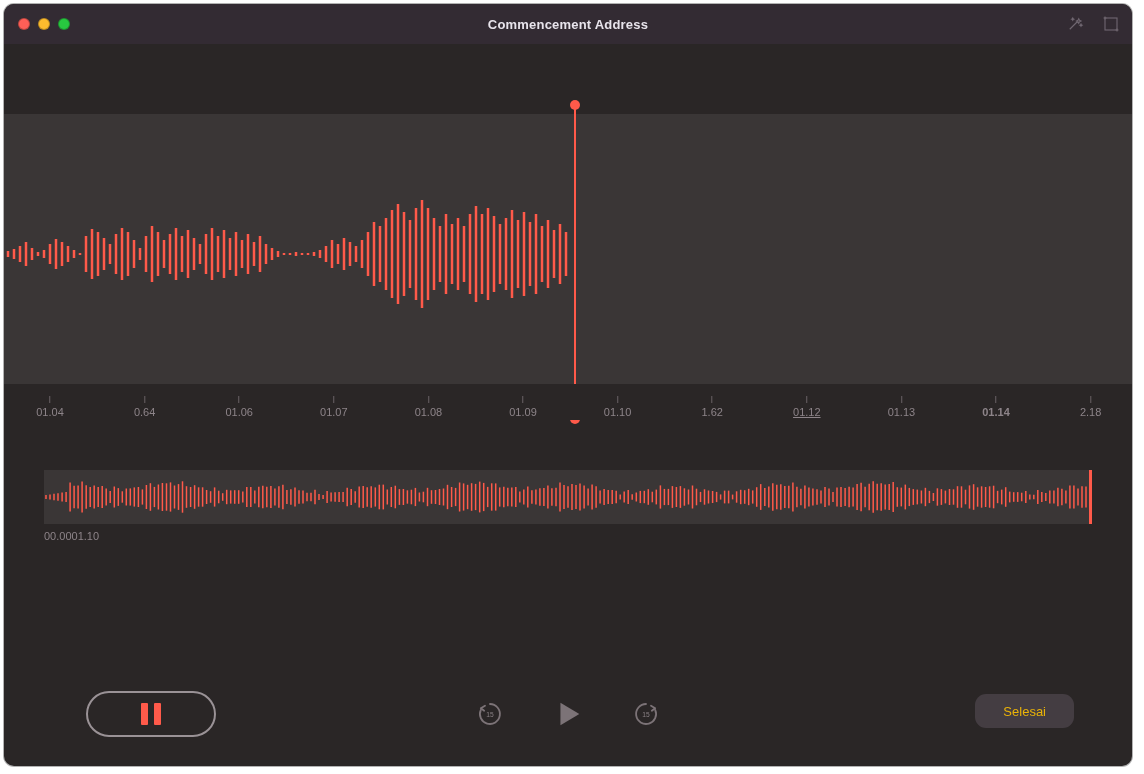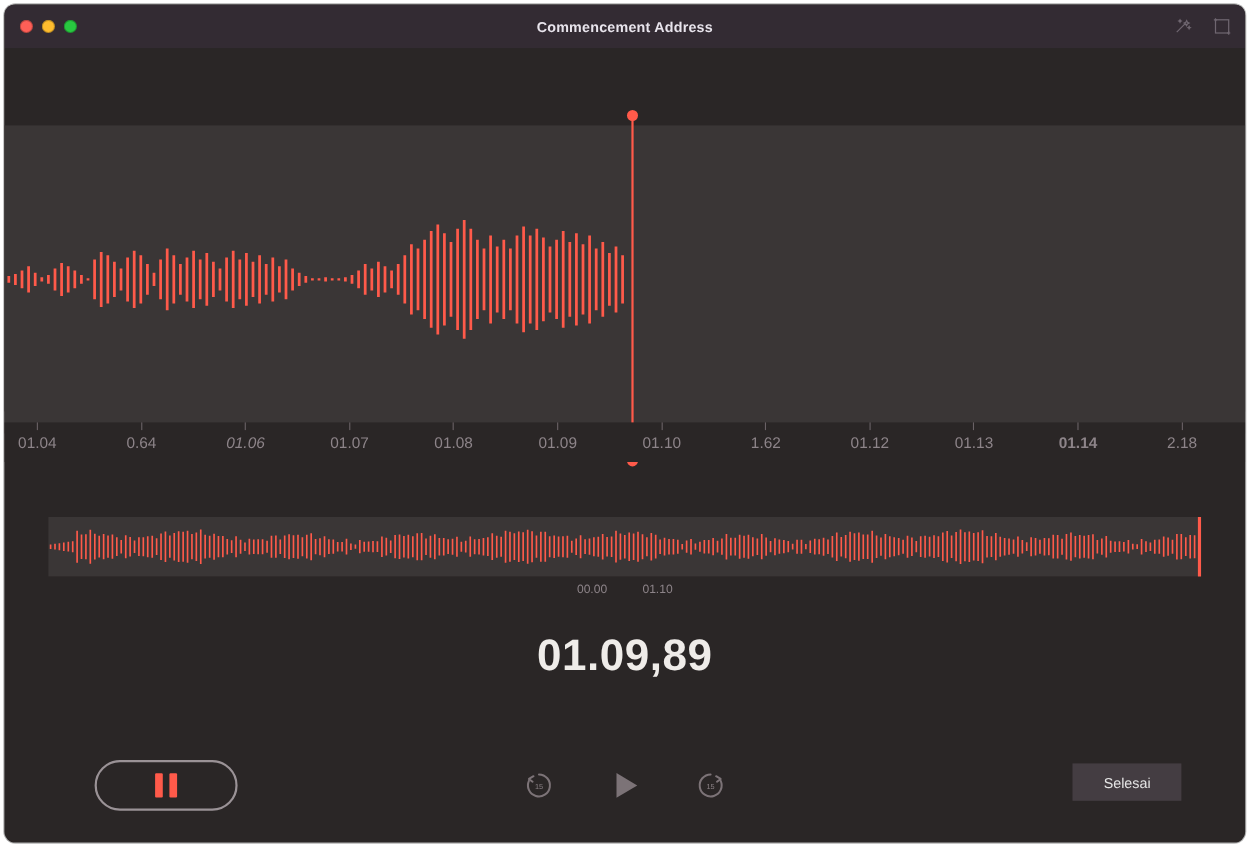--- a/index.html
+++ b/index.html
@@ -114,13 +114,14 @@
   }
   .ruler-tick {
     position: absolute;
-    top: 0;
+    top: 12px;
     color: #8d8489;
-    font-size: 14px;
+    font-size: 11px;
     transform: translateX(-50%);
     display:flex;
     flex-direction:column;
     align-items:center;
+    margin-left:16px;
   }
   .ruler-tick::before{
     content:"";

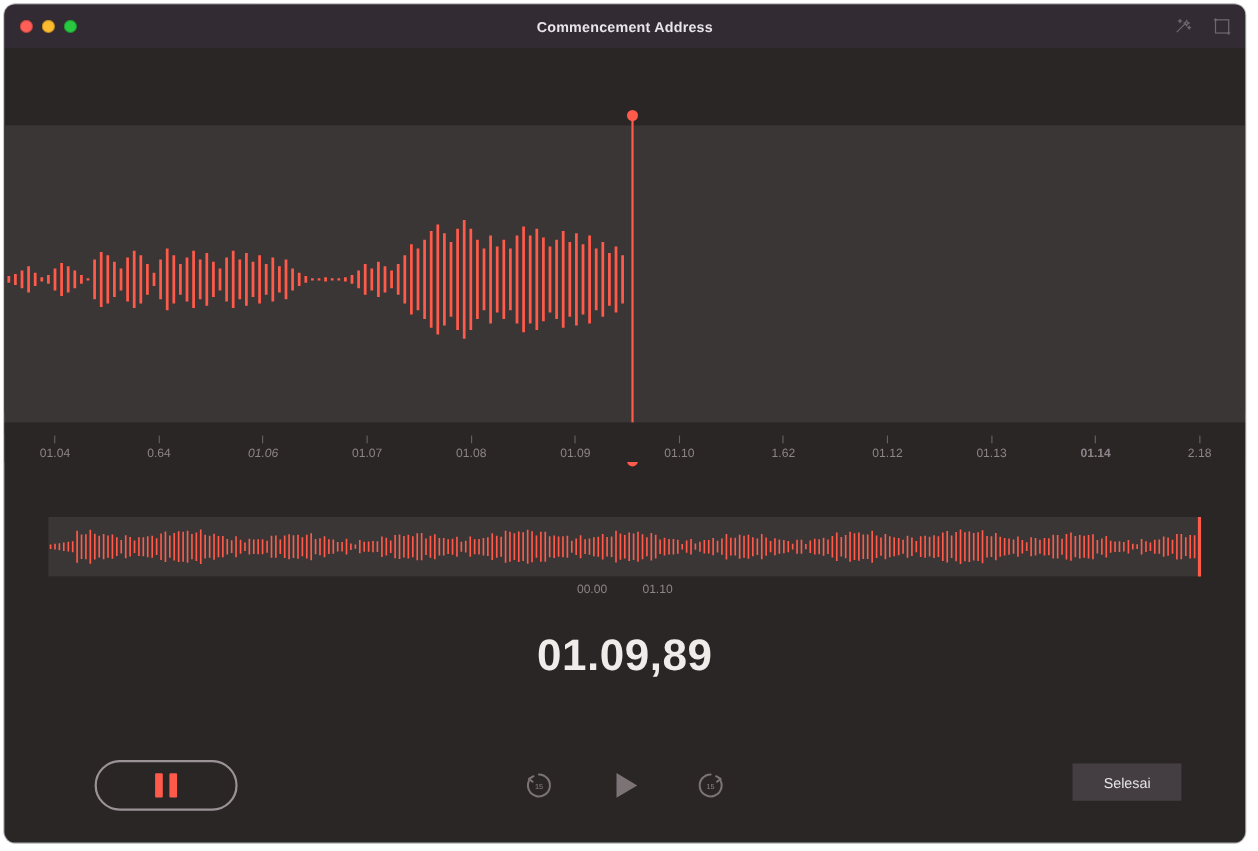--- a/index.html
+++ b/index.html
@@ -366,7 +366,7 @@
   <div class="ruler" id="ruler">
       <div class="ruler-tick" style="left: 30px;">01.04</div>
       <div class="ruler-tick" style="left: 124.6px;">0.64</div>
-      <div class="ruler-tick" style="left: 219.2px; font-style: italic;">01.06</div>
+      <div class="ruler-tick" style="left: 219.2px;">01.06</div>
       <div class="ruler-tick" style="left: 313.8px;">01.07</div>
       <div class="ruler-tick" style="left: 408.4px;">01.08</div>
       <div class="ruler-tick" style="left: 503px;">01.09</div>

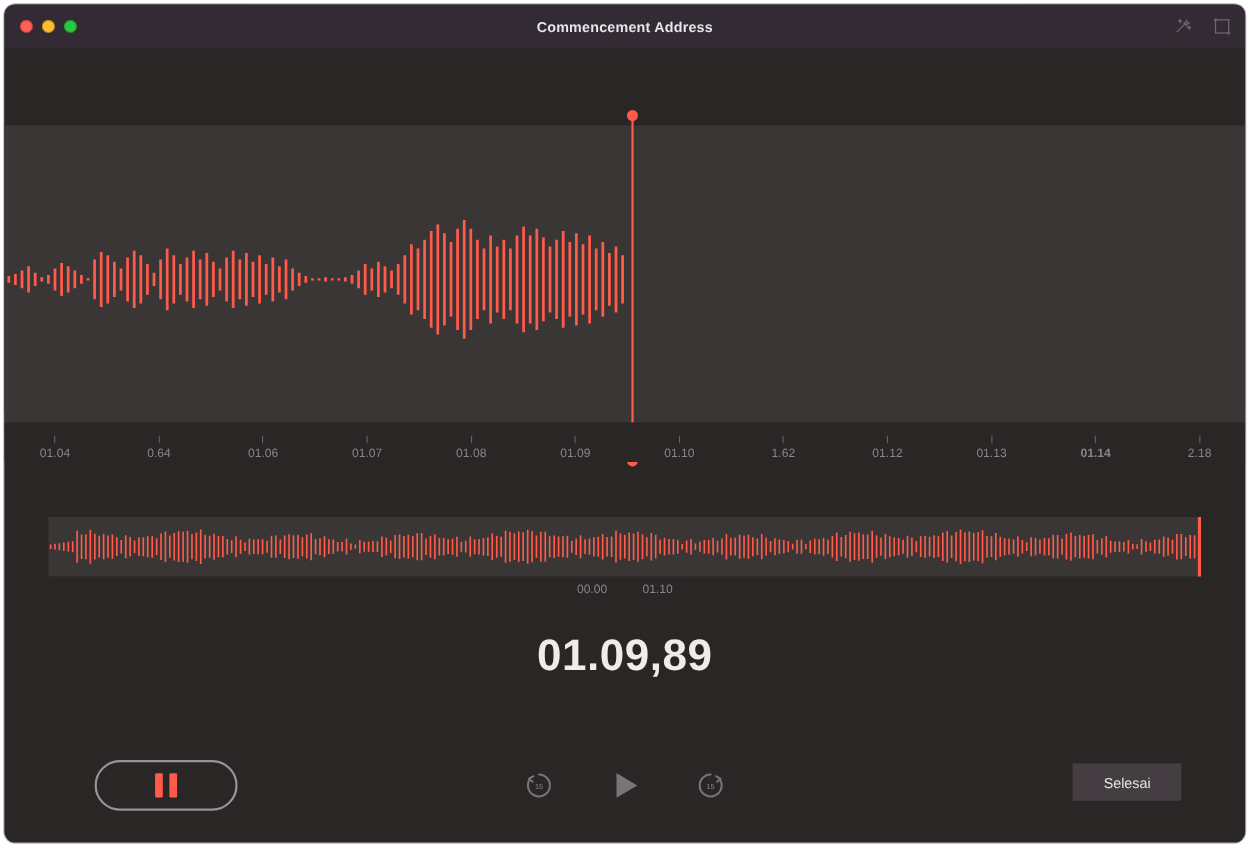--- a/index.html
+++ b/index.html
@@ -372,7 +372,7 @@
       <div class="ruler-tick" style="left: 503px;">01.09</div>
       <div class="ruler-tick" style="left: 597.6px;">01.10</div>
       <div class="ruler-tick" style="left: 692.2px;">1.62</div>
-      <div class="ruler-tick" style="left: 786.8px;">01.12</div>
+      <div class="ruler-tick" style="left: 786.8px; text-decoration: underline;">01.12</div>
       <div class="ruler-tick" style="left: 881.4px;">01.13</div>
       <div class="ruler-tick" style="left: 976px; font-weight: bold;">01.14</div>
       <div class="ruler-tick" style="left: 1070.6px;">2.18</div>

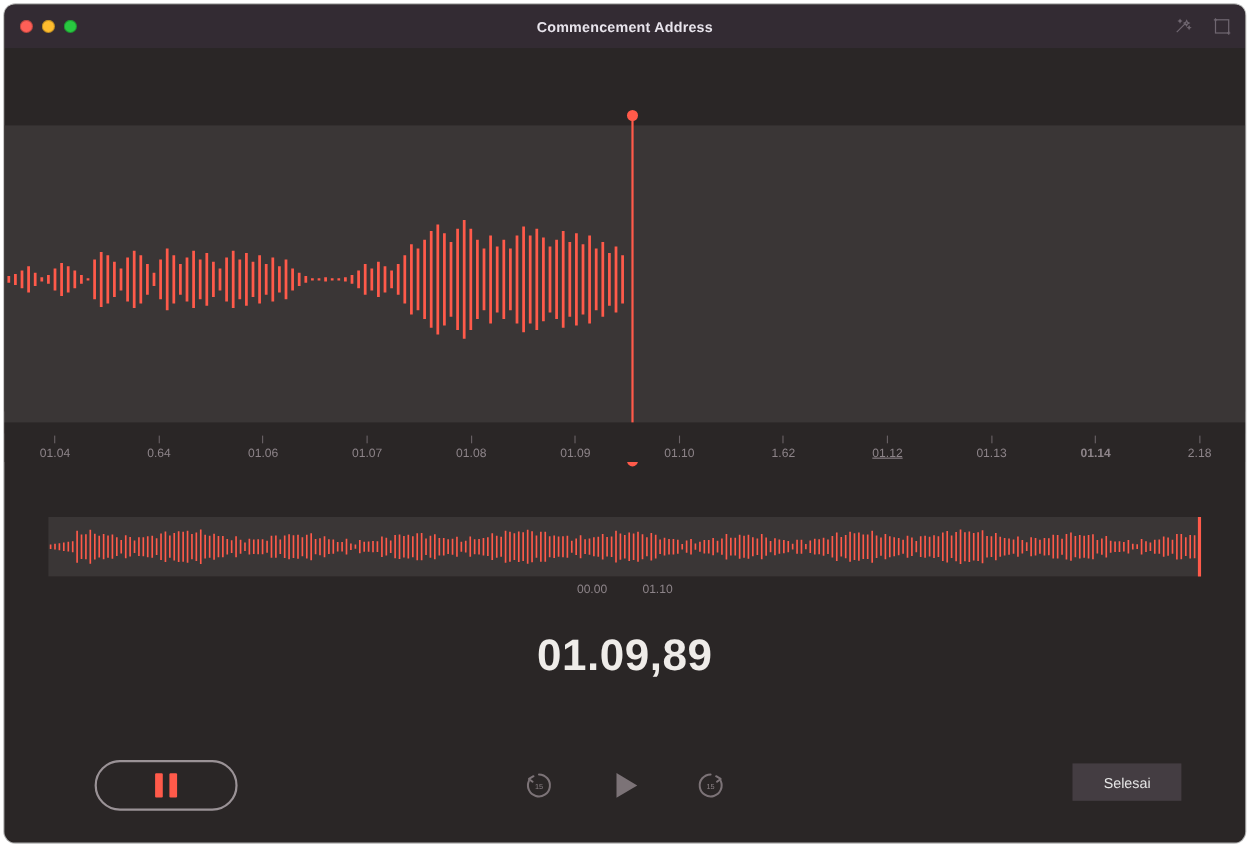--- a/index.html
+++ b/index.html
@@ -152,11 +152,10 @@
   }
   .ov-labels {
     display:flex;
-    justify-content:center;
+    justify-content:flex-start;
     margin-top:6px;
     color:#8d8489;
     font-size:11px;
-    gap:32px;
   }
 
   

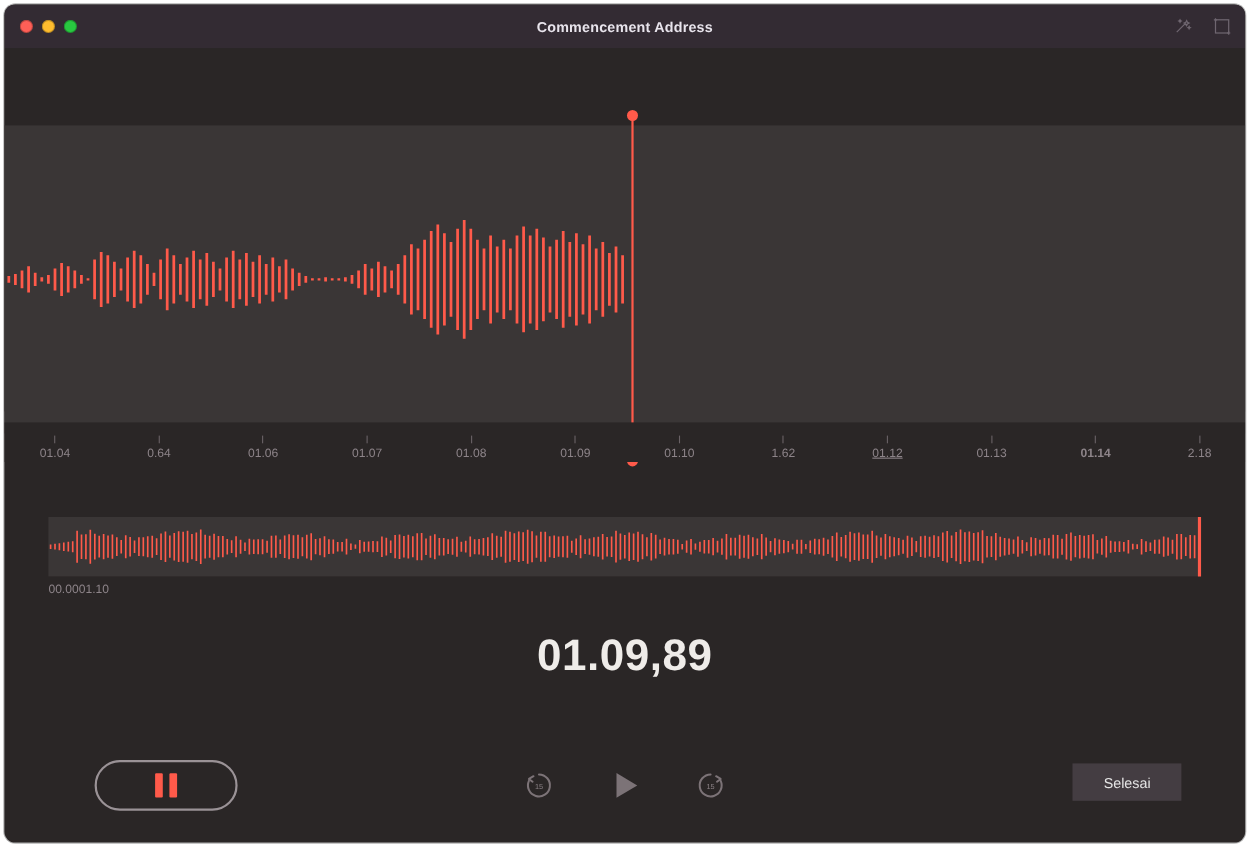--- a/index.html
+++ b/index.html
@@ -651,7 +651,6 @@
     </div>
   </div>
 
-  <div class="timer">01.09,89</div>
 
   <div class="controls">
     <button class="rec-btn">

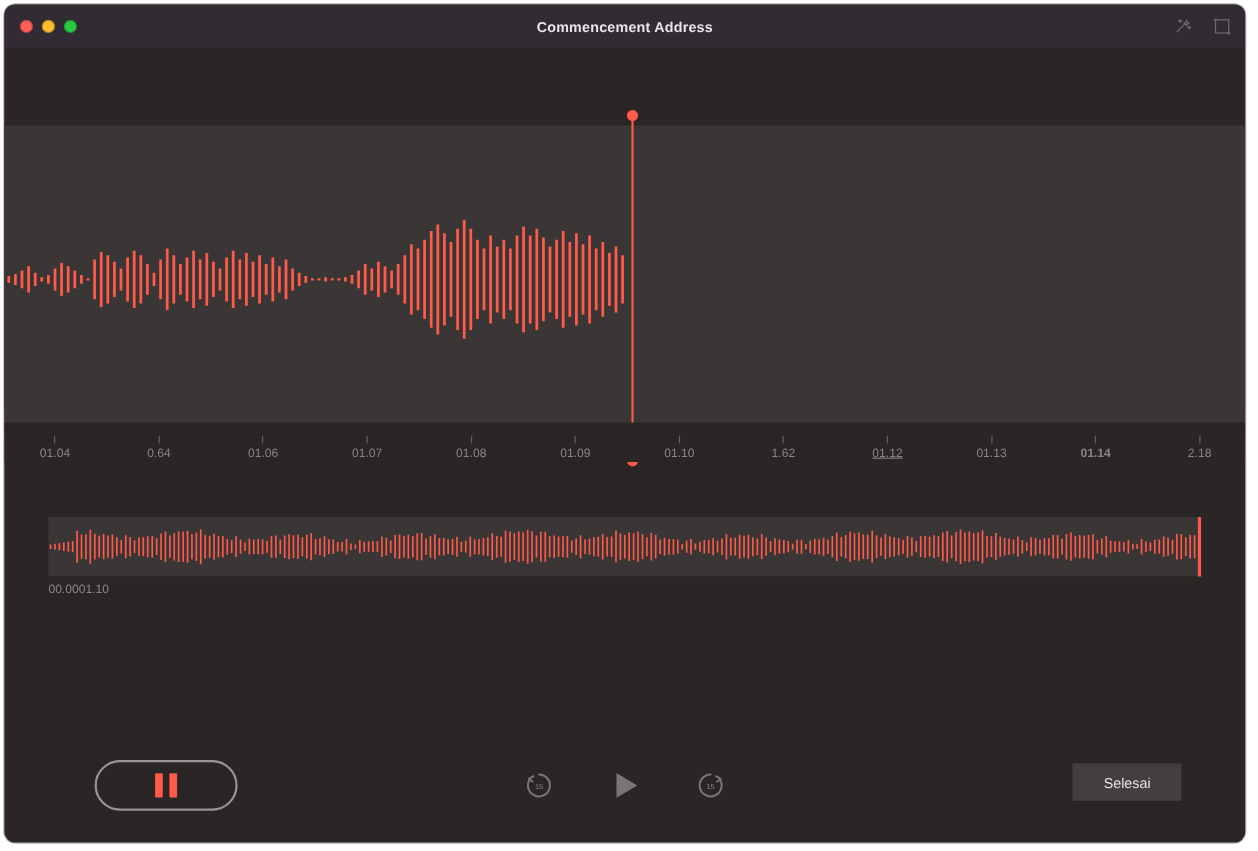--- a/index.html
+++ b/index.html
@@ -218,9 +218,9 @@
     height: 34px;
     padding: 0 28px;
     background: #443d42;
-    color: #e5e5e5;
+    color: #eab308;
     border: none;
-    border-radius: 0;
+    border-radius: 11px;
     font-size: 13px;
     font-weight: 500;
     cursor:pointer;

